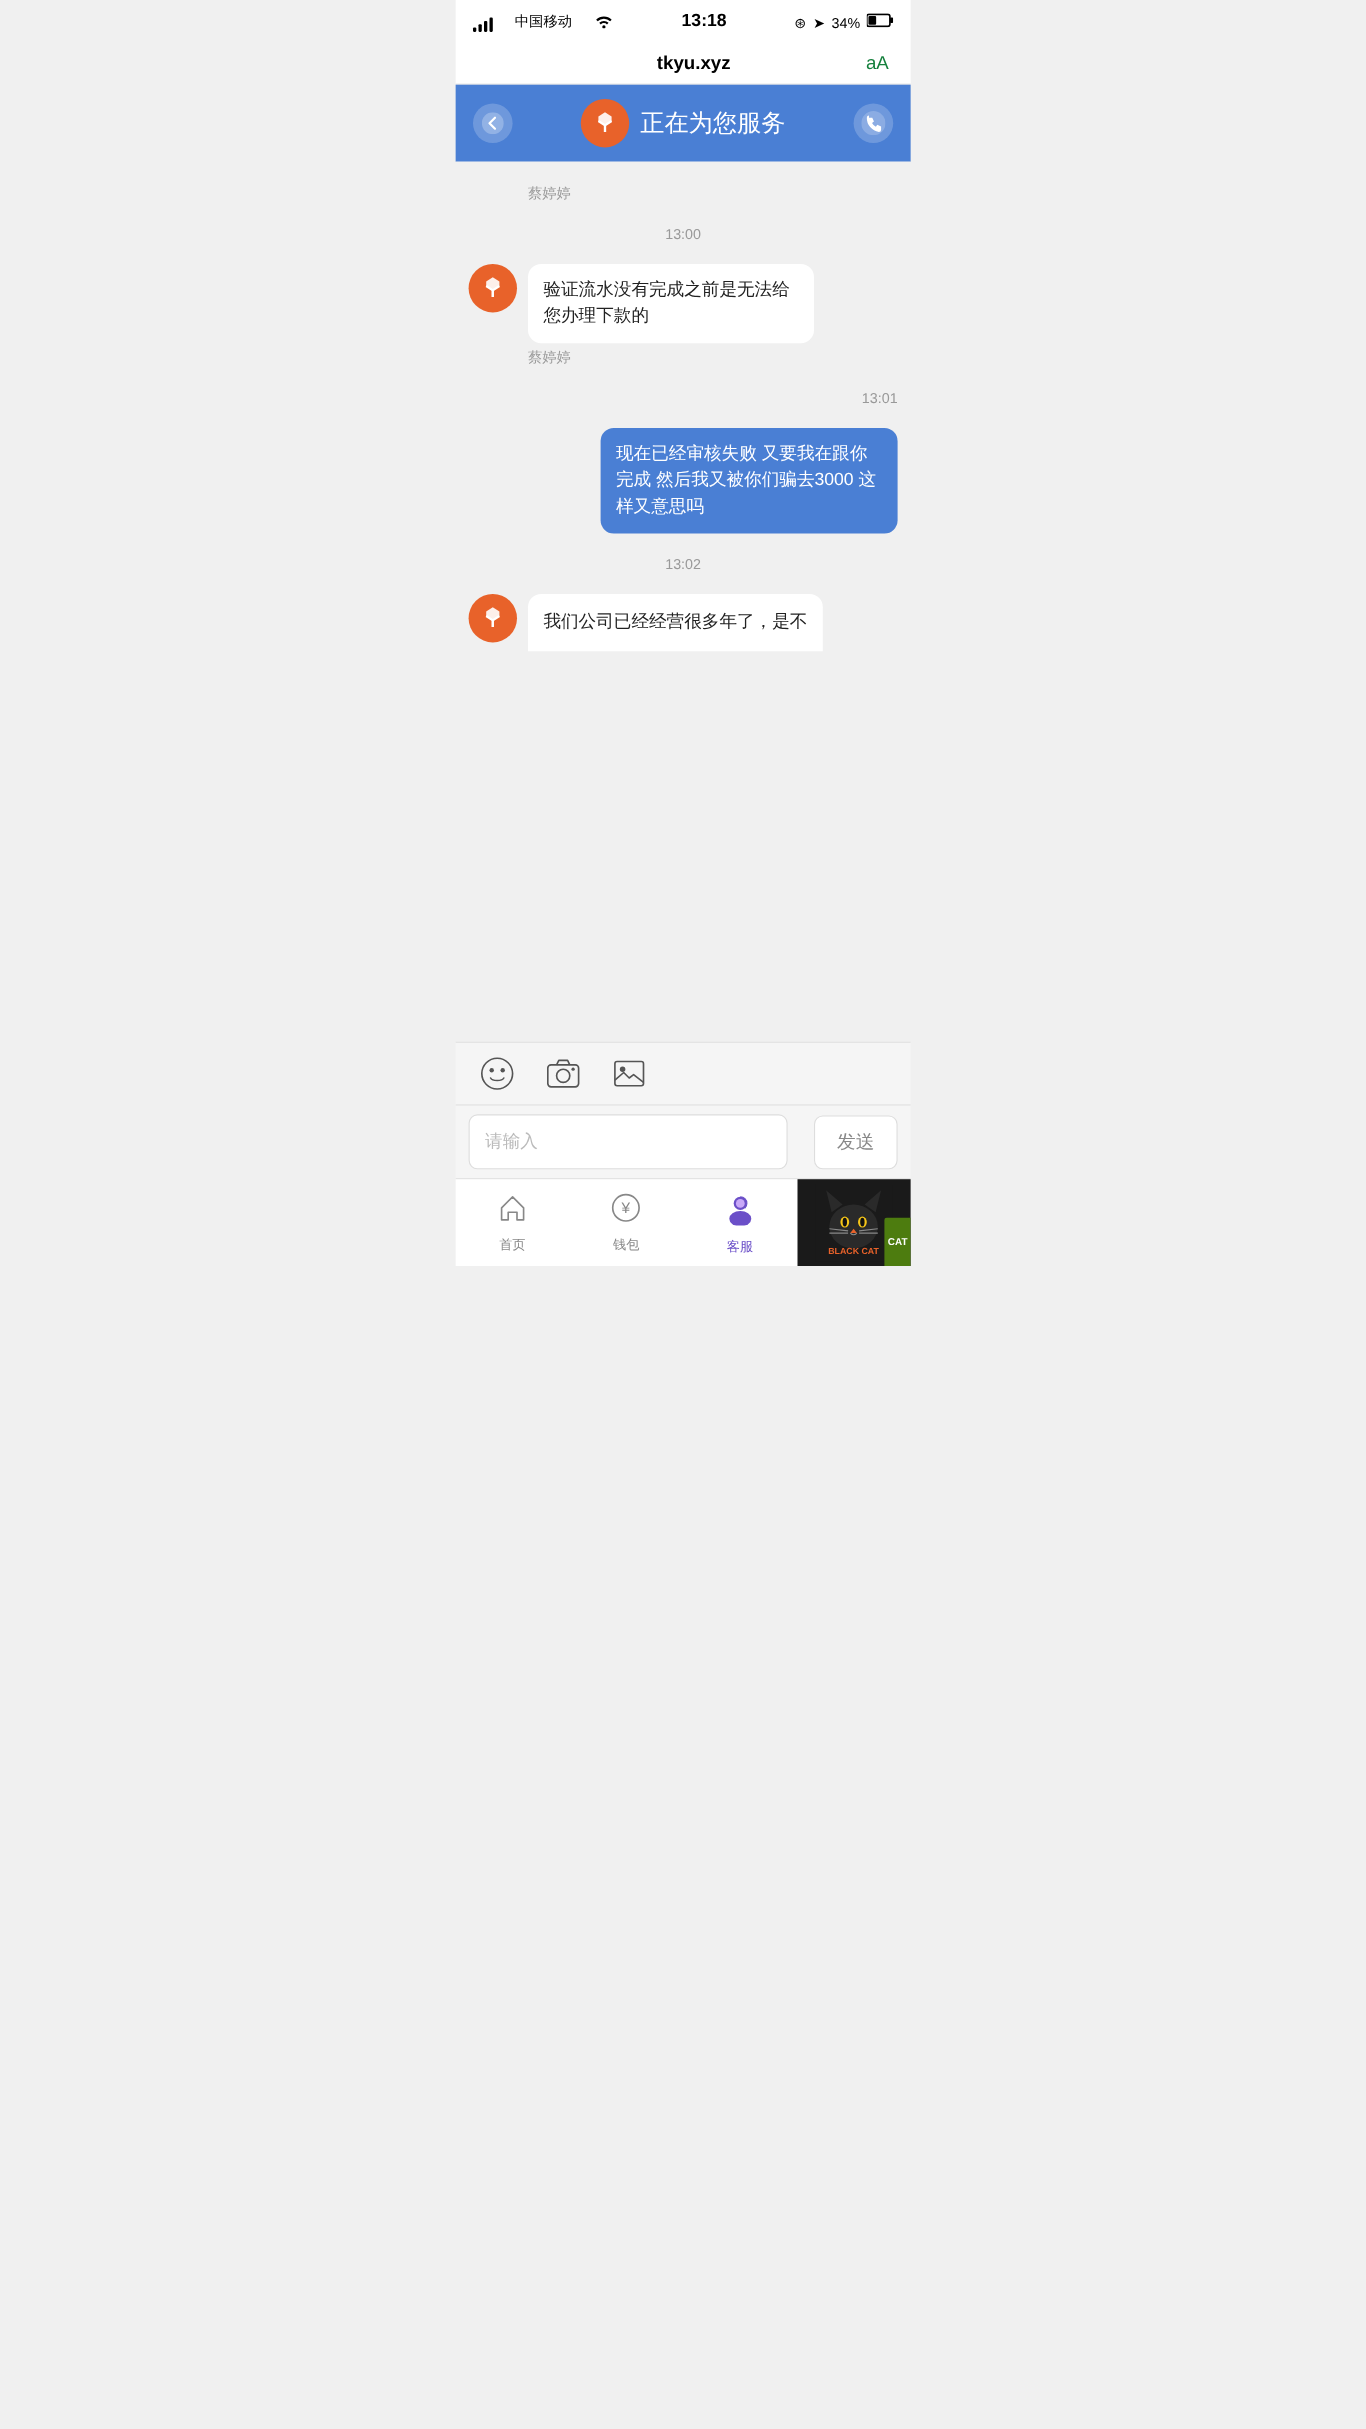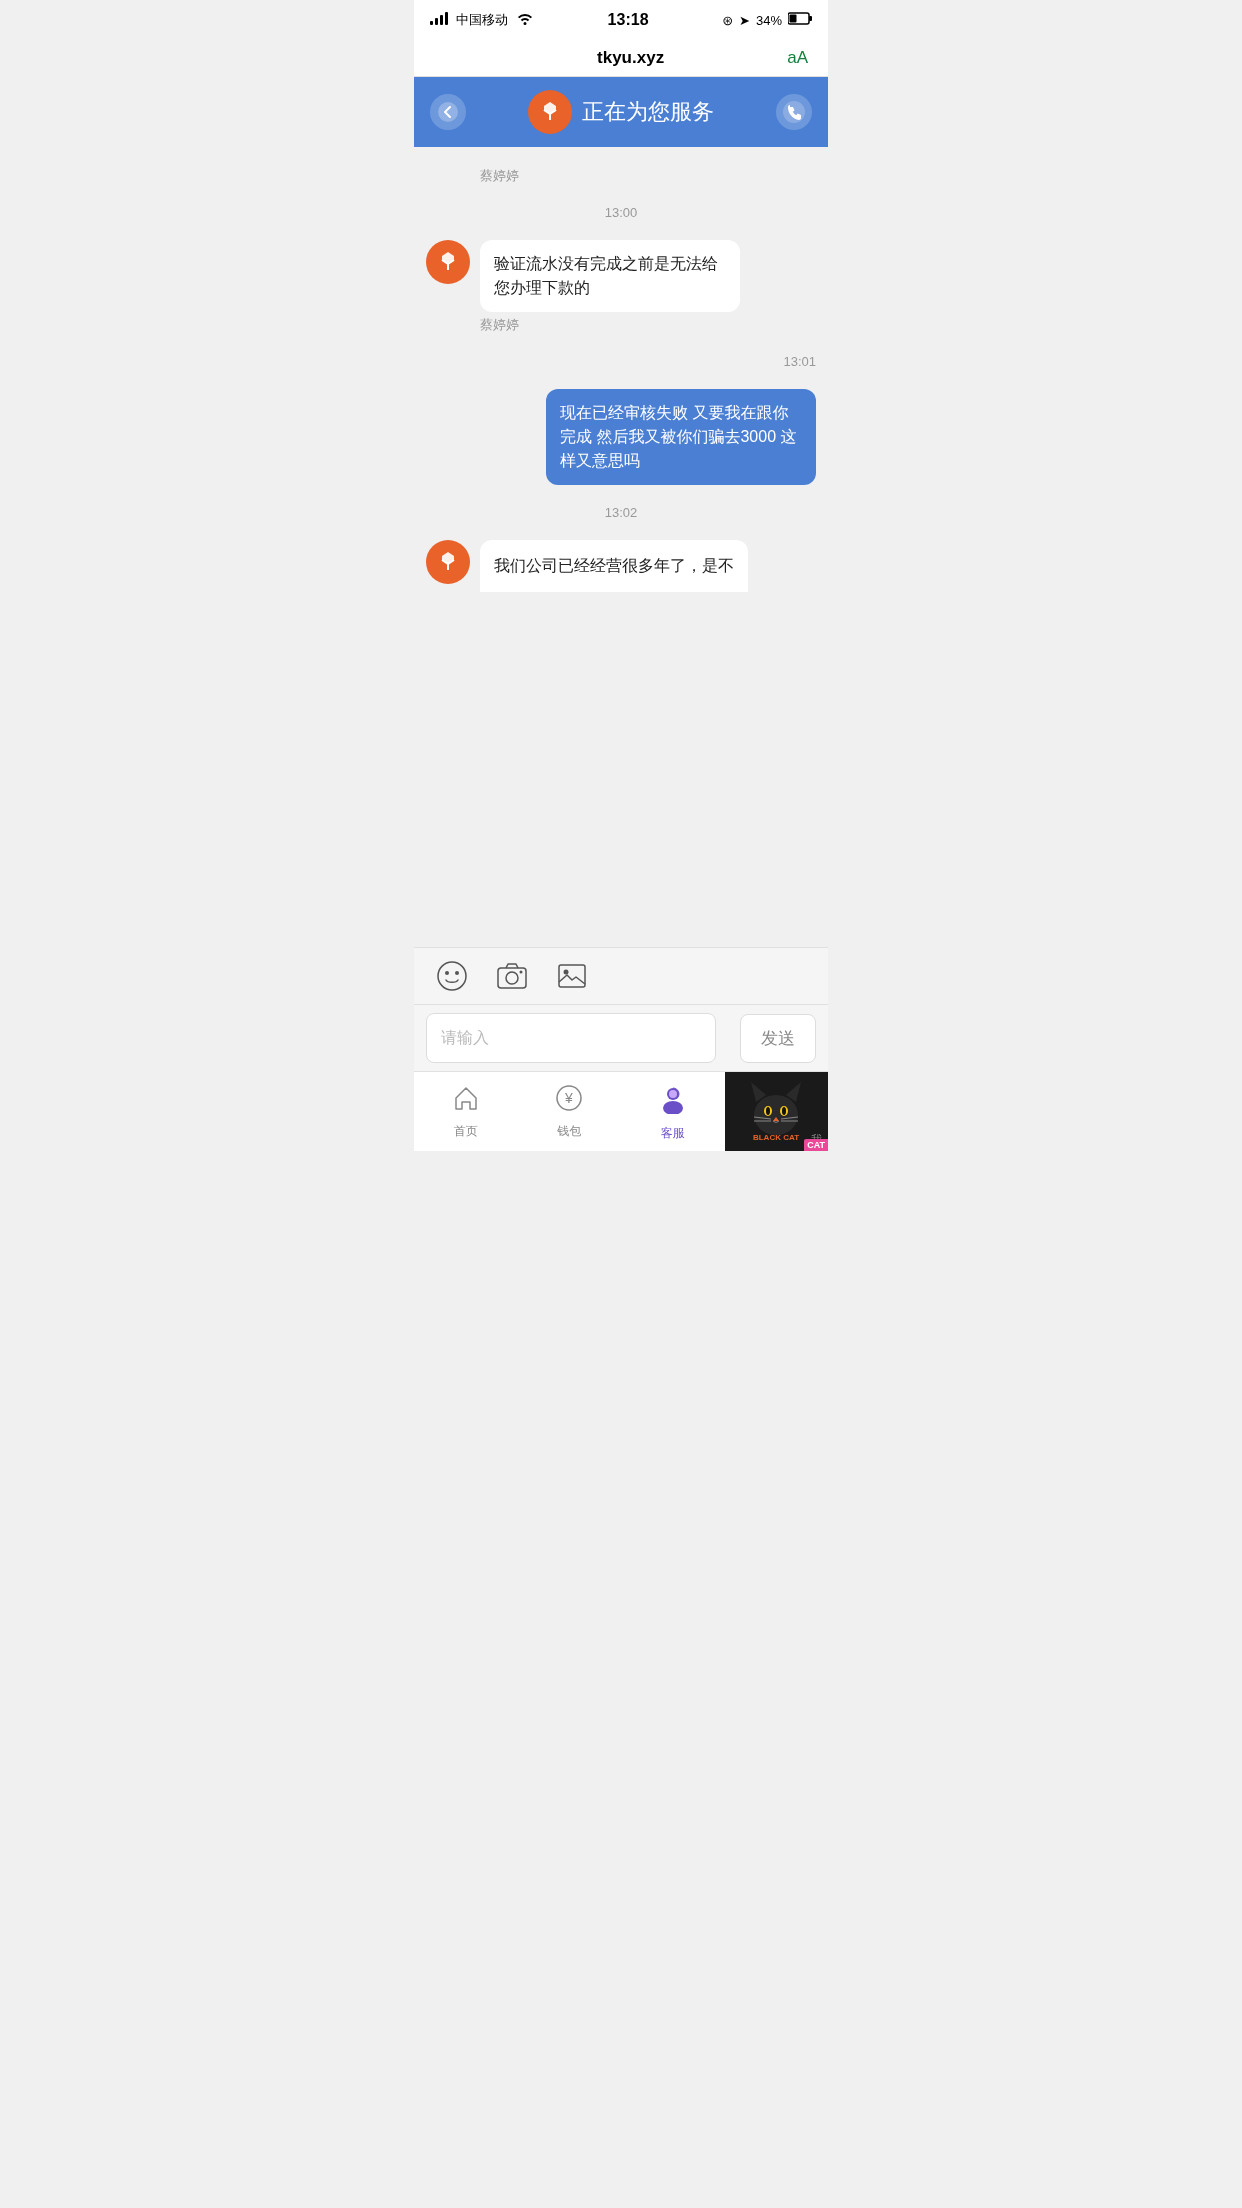--- a/index.html
+++ b/index.html
@@ -25,8 +25,8 @@
     }
     .status-left {
       display: flex;
-      align-items: flex-start;
-      gap: 8px;
+      align-items: flex-end;
+      gap: 20px;
       font-size: 13px;
       font-weight: 500;
     }

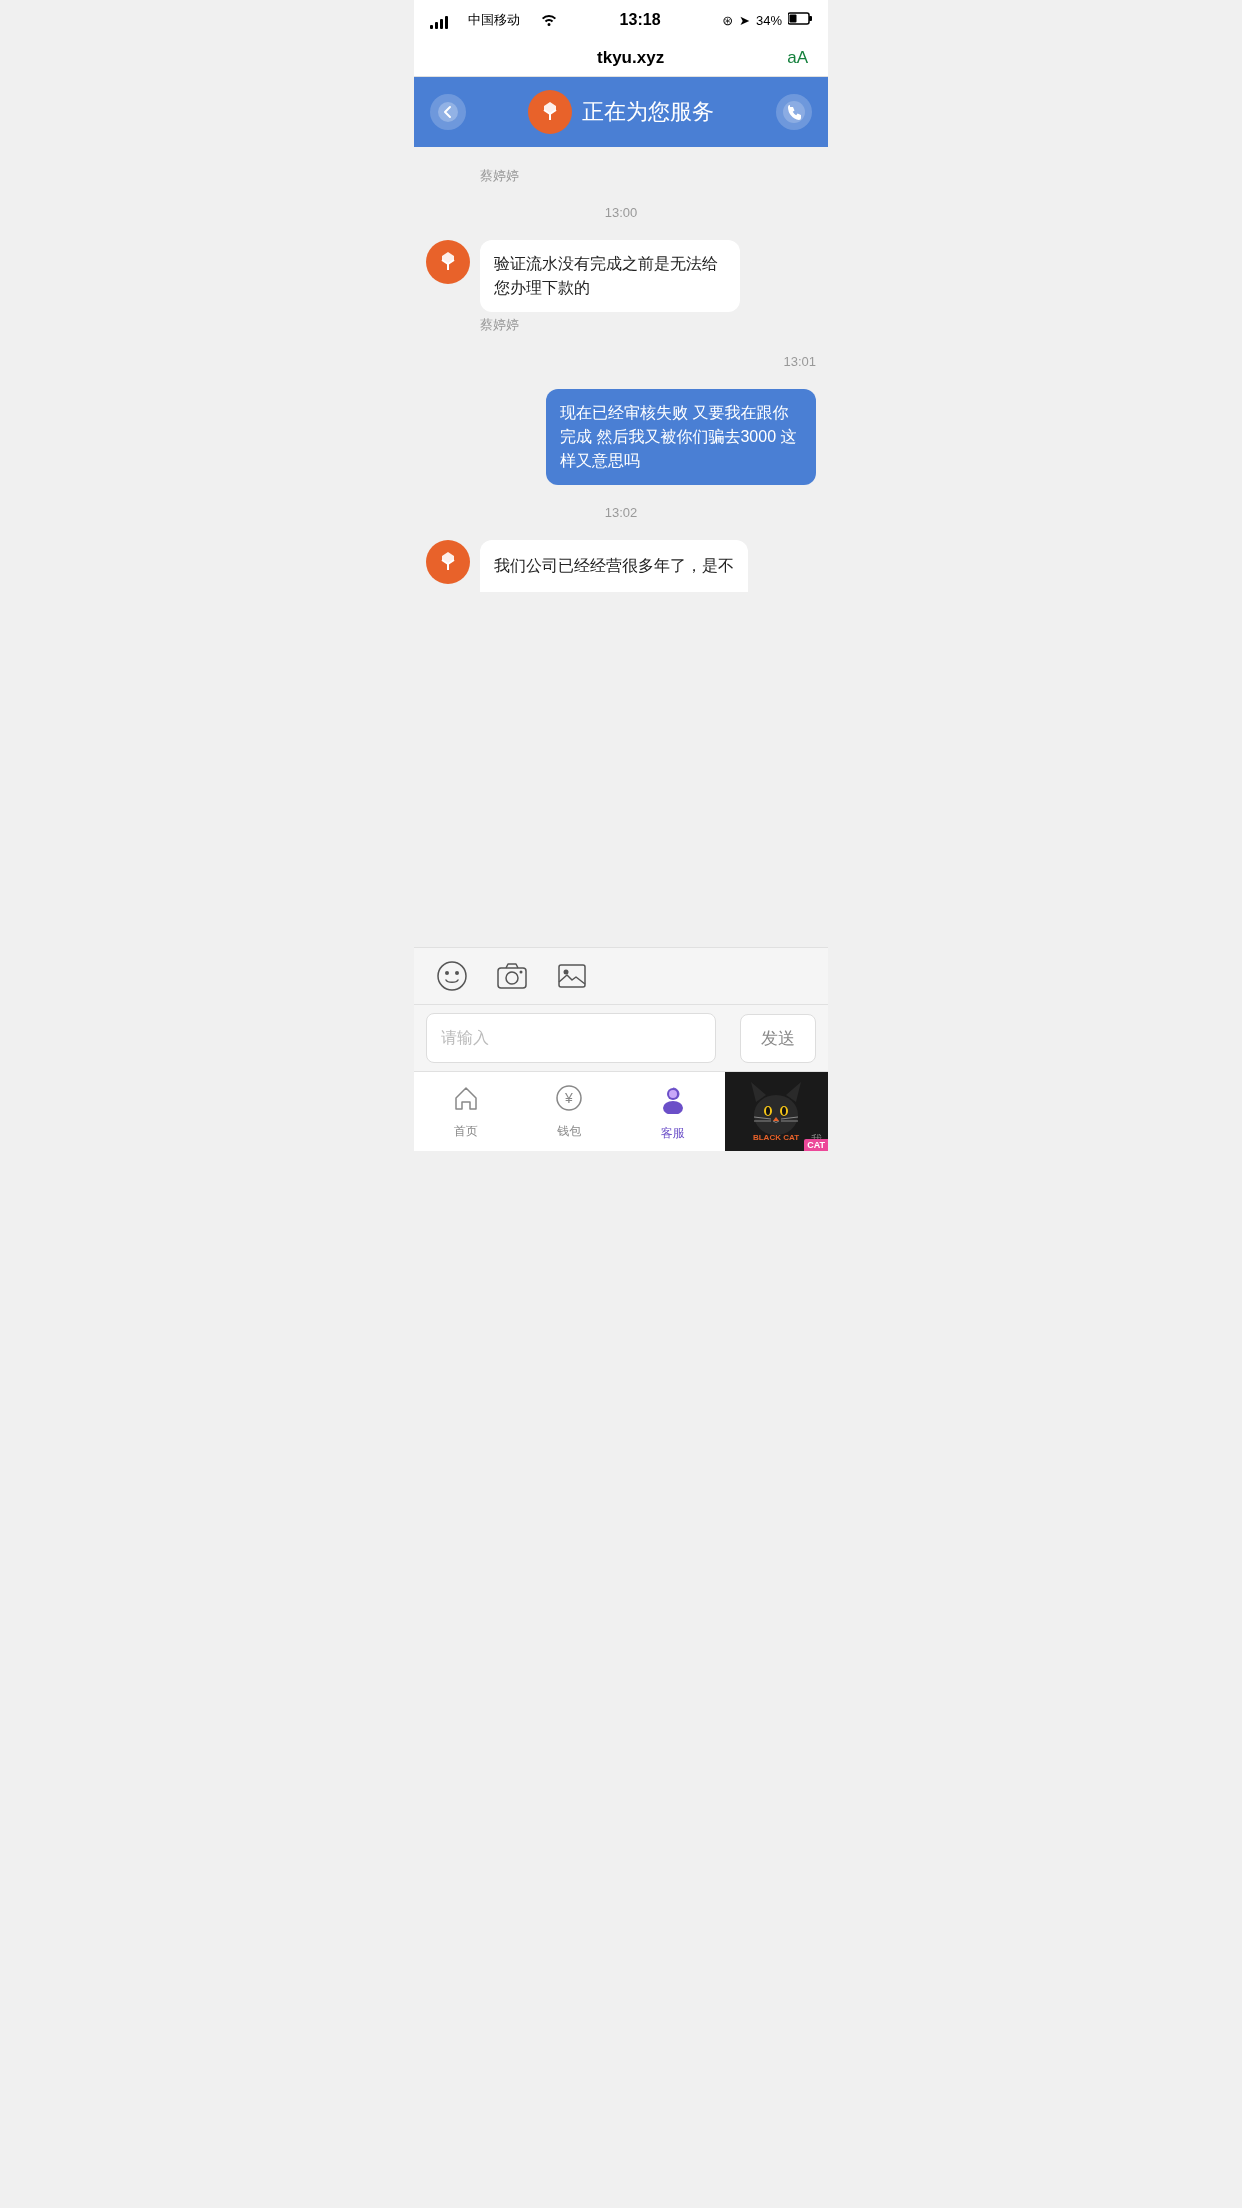--- a/index.html
+++ b/index.html
@@ -494,7 +494,7 @@
     </svg>
     <span style="color:#888; font-size:11px; position:absolute; bottom:4px; right:6px;">我</span>
 
-    <div style="position:absolute; bottom:0; right:0; background:#ec4899; color:#fff; font-size:9px; font-weight:bold; padding:1px 3px; border-radius:2px 0 0 0;">CAT</div>
+    <div style="position:absolute; bottom:0; right:0; background:#4d7c0f; color:#fff; font-size:9px; font-weight:bold; padding:17px 3px; border-radius:2px 0 0 0;">CAT</div>
   </div>
 </div>
 

